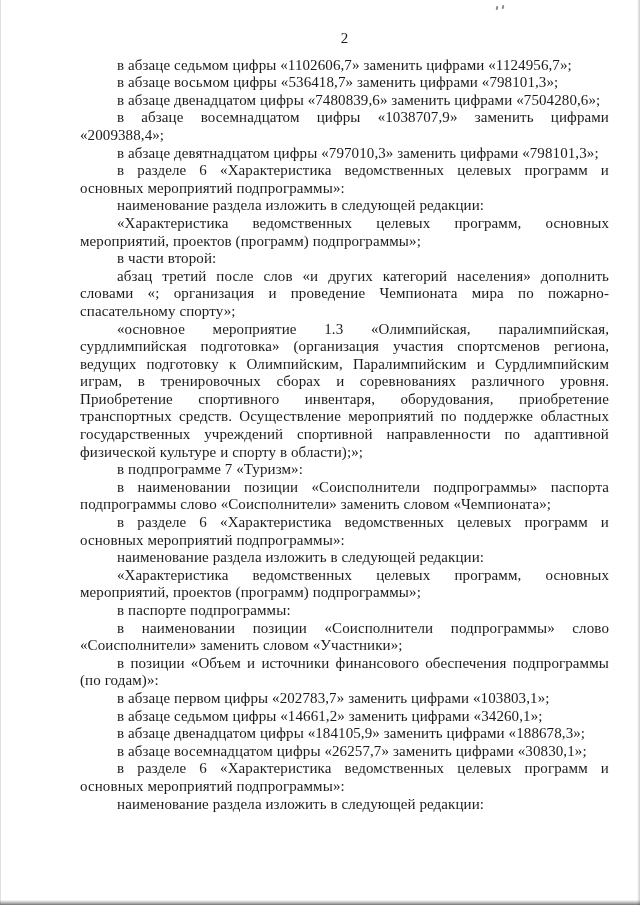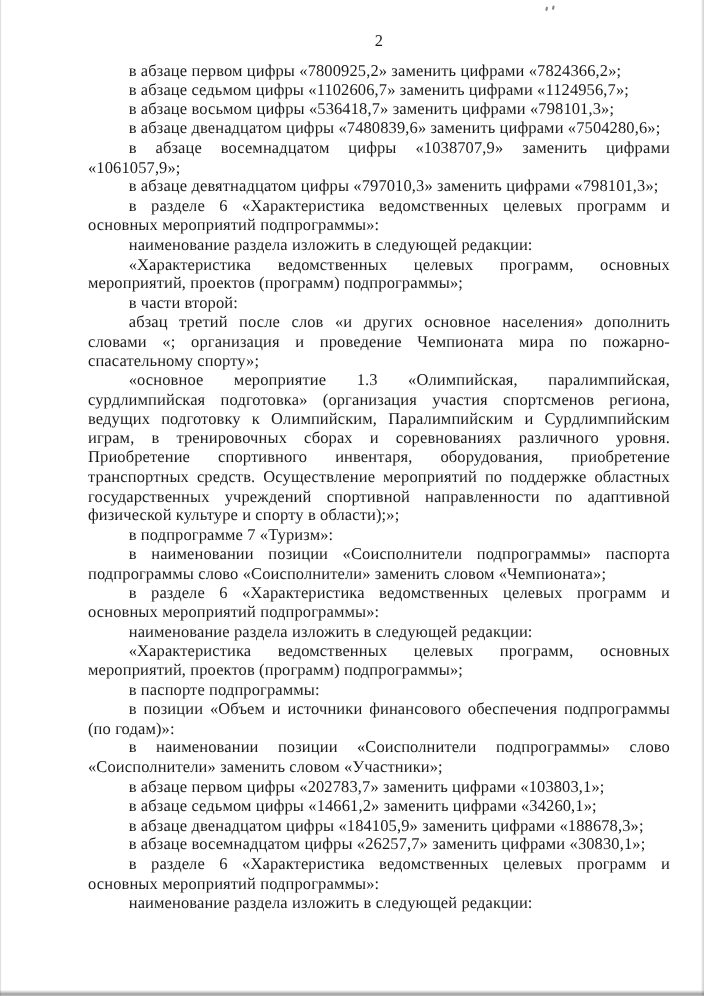--- a/index.html
+++ b/index.html
@@ -81,7 +81,6 @@
   <div class="content">
     <div class="page-number">2</div>
 
-    <p class="para">в абзаце первом цифры «7800925,2» заменить цифрами «7824366,2»;</p>
     <p class="para">в абзаце седьмом цифры «1102606,7» заменить цифрами «1124956,7»;</p>
     <p class="para">в абзаце восьмом цифры «536418,7» заменить цифрами «798101,3»;</p>
     <p class="para">в абзаце двенадцатом цифры «7480839,6» заменить цифрами «7504280,6»;</p>

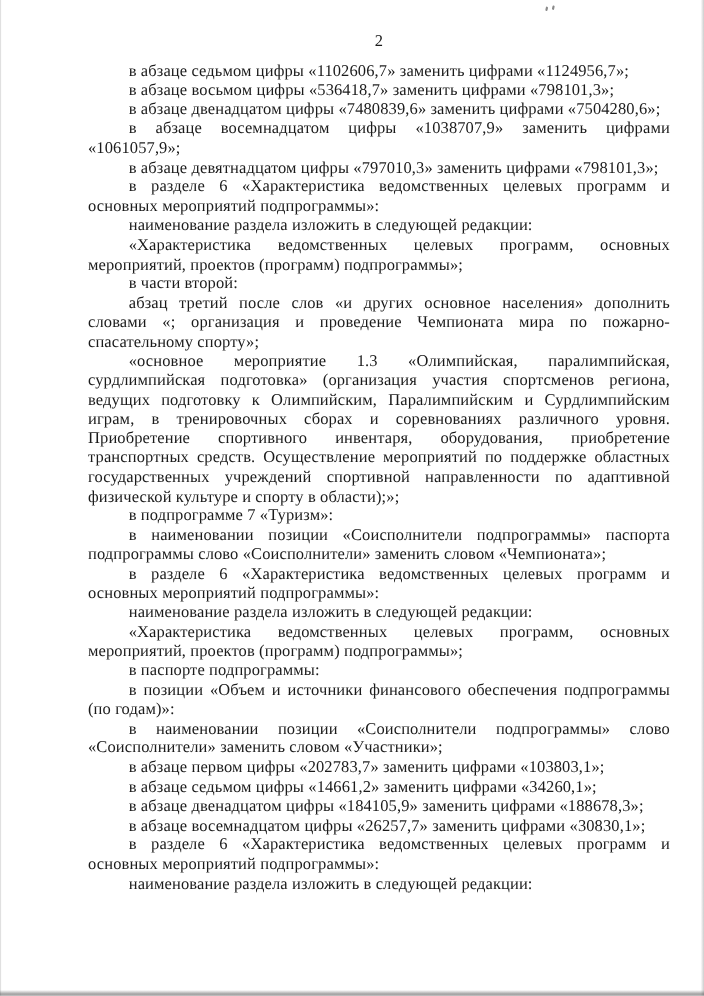--- a/index.html
+++ b/index.html
@@ -84,7 +84,7 @@
     <p class="para">в абзаце седьмом цифры «1102606,7» заменить цифрами «1124956,7»;</p>
     <p class="para">в абзаце восьмом цифры «536418,7» заменить цифрами «798101,3»;</p>
     <p class="para">в абзаце двенадцатом цифры «7480839,6» заменить цифрами «7504280,6»;</p>
-    <p class="para">в абзаце восемнадцатом цифры «1038707,9» заменить цифрами «1061057,9»;</p>
+    <p class="para">в абзаце восемнадцатом цифры «1038707,9» заменить цифрами «2009388,4»;</p>
     <p class="para">в абзаце девятнадцатом цифры «797010,3» заменить цифрами «798101,3»;</p>
     <p class="para">в разделе 6 «Характеристика ведомственных целевых программ и основных мероприятий подпрограммы»:</p>
     <p class="para">наименование раздела изложить в следующей редакции:</p>

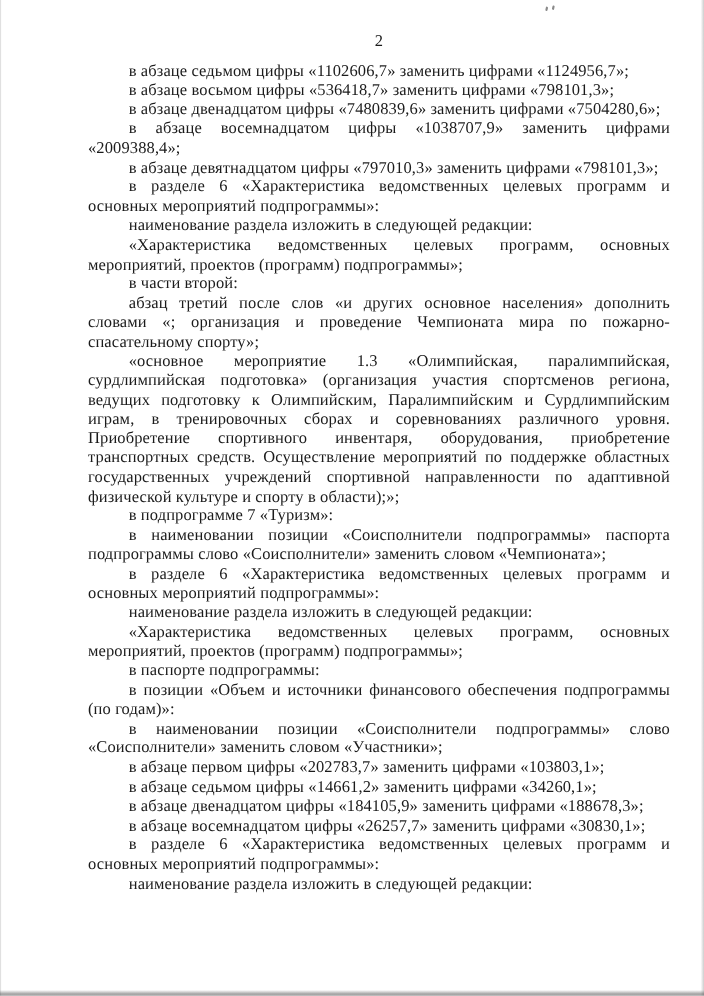--- a/index.html
+++ b/index.html
@@ -90,7 +90,7 @@
     <p class="para">наименование раздела изложить в следующей редакции:</p>
     <p class="para">«Характеристика ведомственных целевых программ, основных мероприятий, проектов (программ) подпрограммы»;</p>
     <p class="para">в части второй:</p>
-    <p class="para">абзац третий после слов «и других основное населения» дополнить словами «; организация и проведение Чемпионата мира по пожарно-спасательному спорту»;</p>
+    <p class="para">абзац третий после слов «и других категорий населения» дополнить словами «; организация и проведение Чемпионата мира по пожарно-спасательному спорту»;</p>
     <p class="para">«основное мероприятие 1.3 «Олимпийская, паралимпийская, сурдлимпийская подготовка» (организация участия спортсменов региона, ведущих подготовку к Олимпийским, Паралимпийским и Сурдлимпийским играм, в тренировочных сборах и соревнованиях различного уровня. Приобретение спортивного инвентаря, оборудования, приобретение транспортных средств. Осуществление мероприятий по поддержке областных государственных учреждений спортивной направленности по адаптивной физической культуре и спорту в области);»;</p>
     <p class="para">в подпрограмме 7 «Туризм»:</p>
     <p class="para">в наименовании позиции «Соисполнители подпрограммы» паспорта подпрограммы слово «Соисполнители» заменить словом «Чемпионата»;</p>

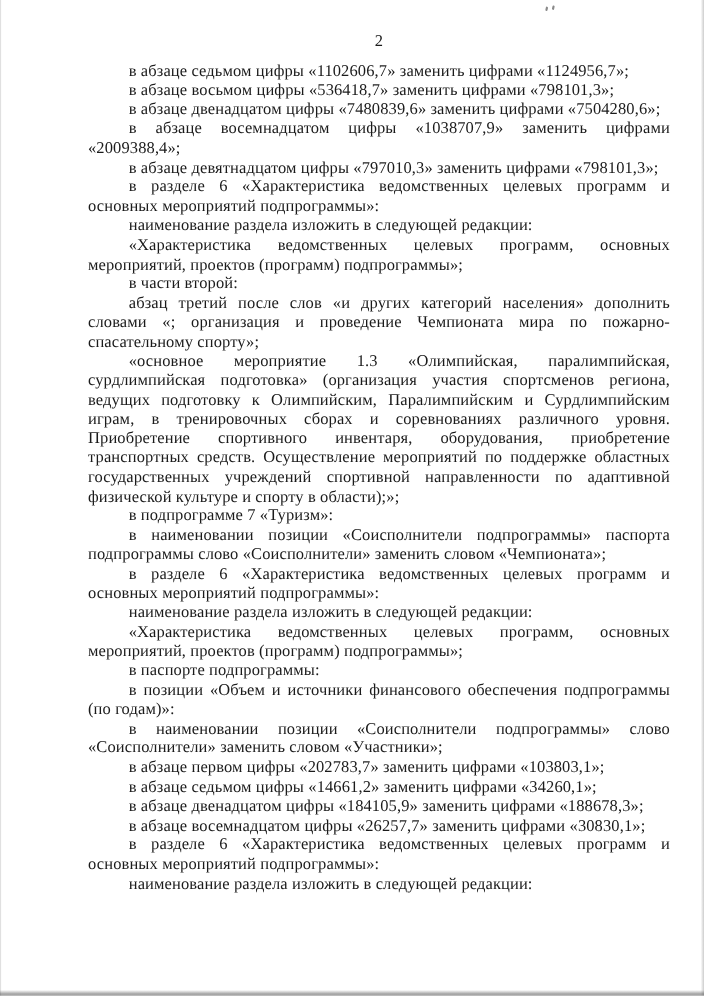--- a/index.html
+++ b/index.html
@@ -98,8 +98,8 @@
     <p class="para">наименование раздела изложить в следующей редакции:</p>
     <p class="para">«Характеристика ведомственных целевых программ, основных мероприятий, проектов (программ) подпрограммы»;</p>
     <p class="para">в паспорте подпрограммы:</p>
+    <p class="para">в наименовании позиции «Соисполнители подпрограммы» слово «Соисполнители» заменить словом «Участники»;</p>
     <p class="para">в позиции «Объем и источники финансового обеспечения подпрограммы (по годам)»:</p>
-    <p class="para">в наименовании позиции «Соисполнители подпрограммы» слово «Соисполнители» заменить словом «Участники»;</p>
     <p class="para">в абзаце первом цифры «202783,7» заменить цифрами «103803,1»;</p>
     <p class="para">в абзаце седьмом цифры «14661,2» заменить цифрами «34260,1»;</p>
     <p class="para">в абзаце двенадцатом цифры «184105,9» заменить цифрами «188678,3»;</p>

